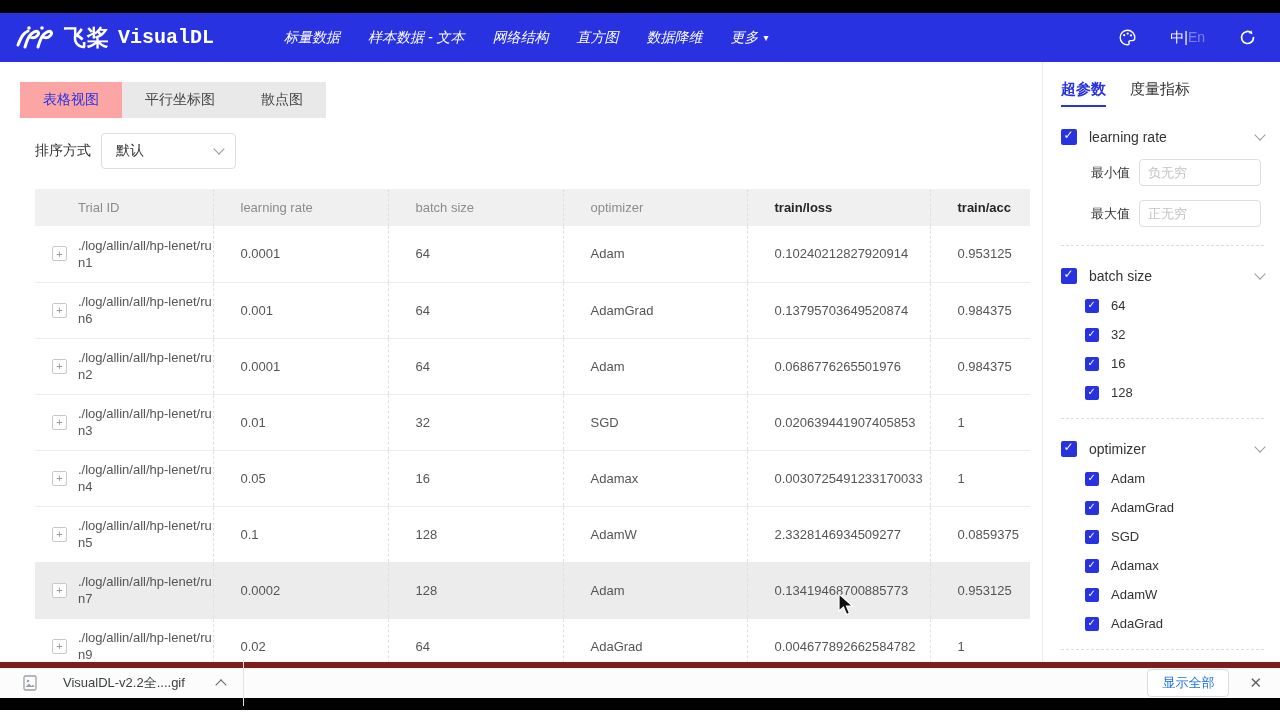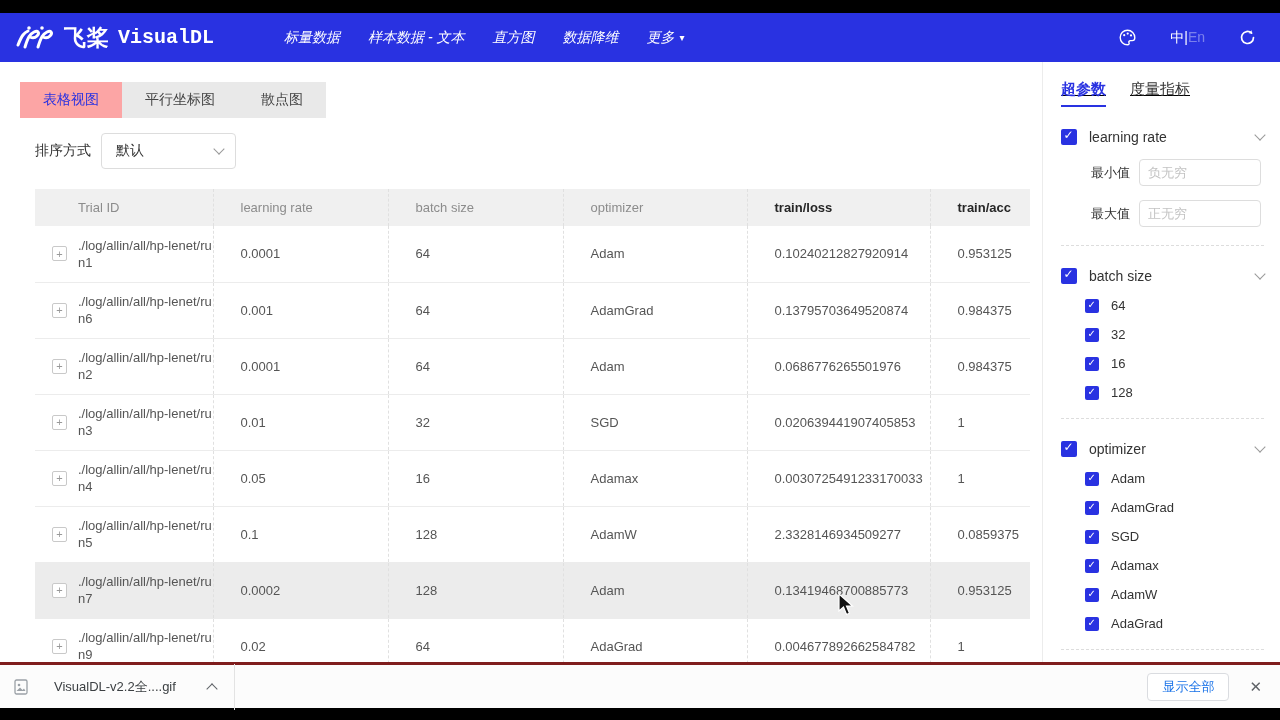--- a/index.html
+++ b/index.html
@@ -140,6 +140,10 @@
 
       </div>
 
+      <div class="nav-item">
+        <span>网络结构</span>
+
+      </div>
 
       <div class="nav-item">
         <span>直方图</span>

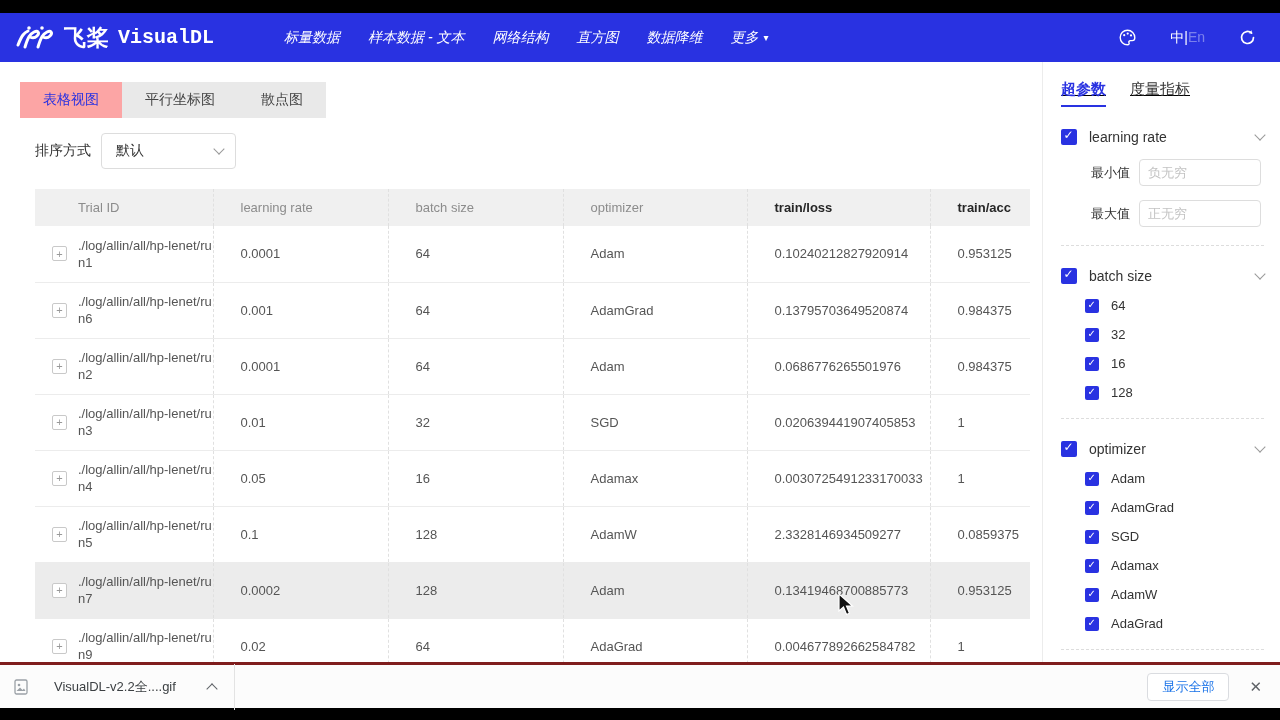--- a/index.html
+++ b/index.html
@@ -66,7 +66,7 @@
 
   
   .sidebar { width:238px; border-left:1px solid #ececec; padding:18px 16px 0 18px; overflow:hidden; }
-  .side-tabs { display:flex; gap:24px; align-items:flex-end;text-decoration:underline; }
+  .side-tabs { display:flex; gap:24px; align-items:flex-end; }
   .side-tab { font-size:15px; color:#333; cursor:pointer; padding-bottom:8px; position:relative; }
   .side-tab.active { color:#2932E1; font-weight:bold; }
   .side-tab.active::after { content:""; position:absolute; left:0; right:0; bottom:0;

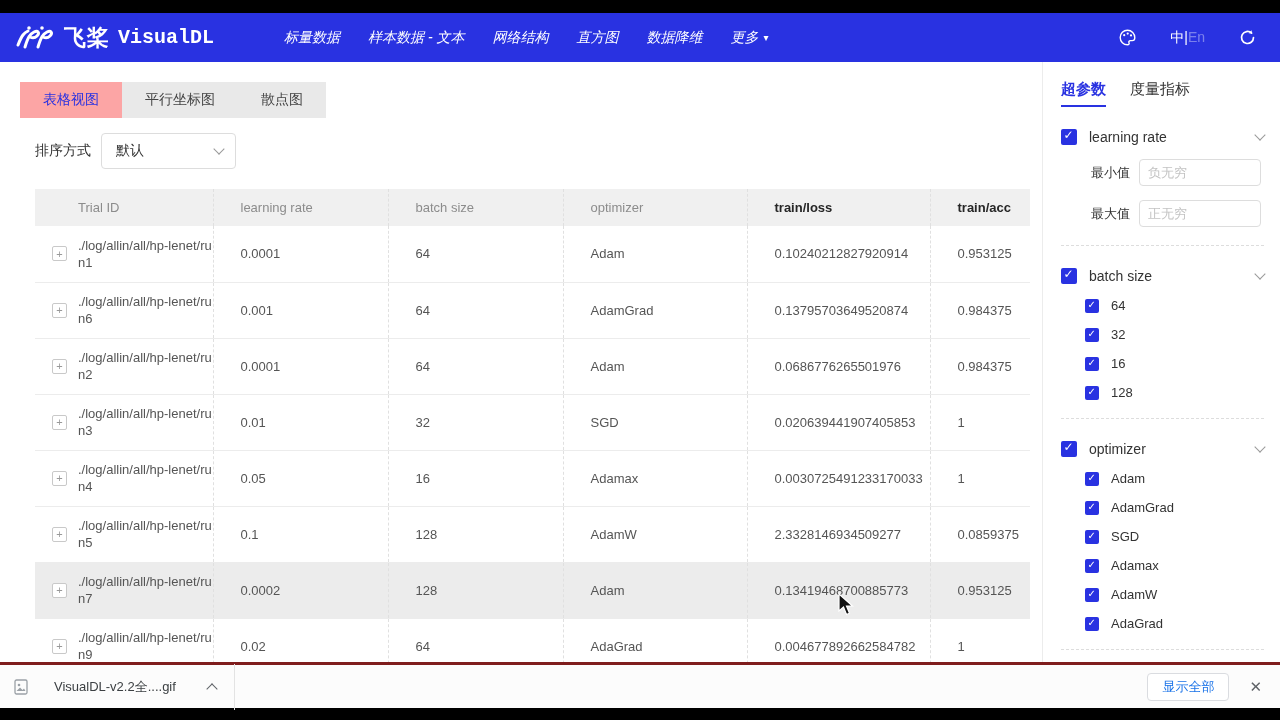--- a/index.html
+++ b/index.html
@@ -94,8 +94,8 @@
   .opt-label { font-size:13px; color:#333; margin-left:12px; }
 
   
-  .shelf { height:46px; background:#fcfcfc; border-top:3px solid #7f1d1d;
-    display:flex; align-items:center; padding:0 14px 0 14px; position:relative; }
+  .shelf { height:36px; background:#fcfcfc; border-top:6px solid #7f1d1d;
+    display:flex; align-items:center; padding:0 14px 0 23px; position:relative; }
   .shelf-item { display:flex; align-items:center; gap:10px; cursor:pointer; }
   .file-name { font-size:13px; color:#3c4043; margin-left:16px; }
   .shelf .chev.up { margin-left:22px; border-color:#5f6368; }

